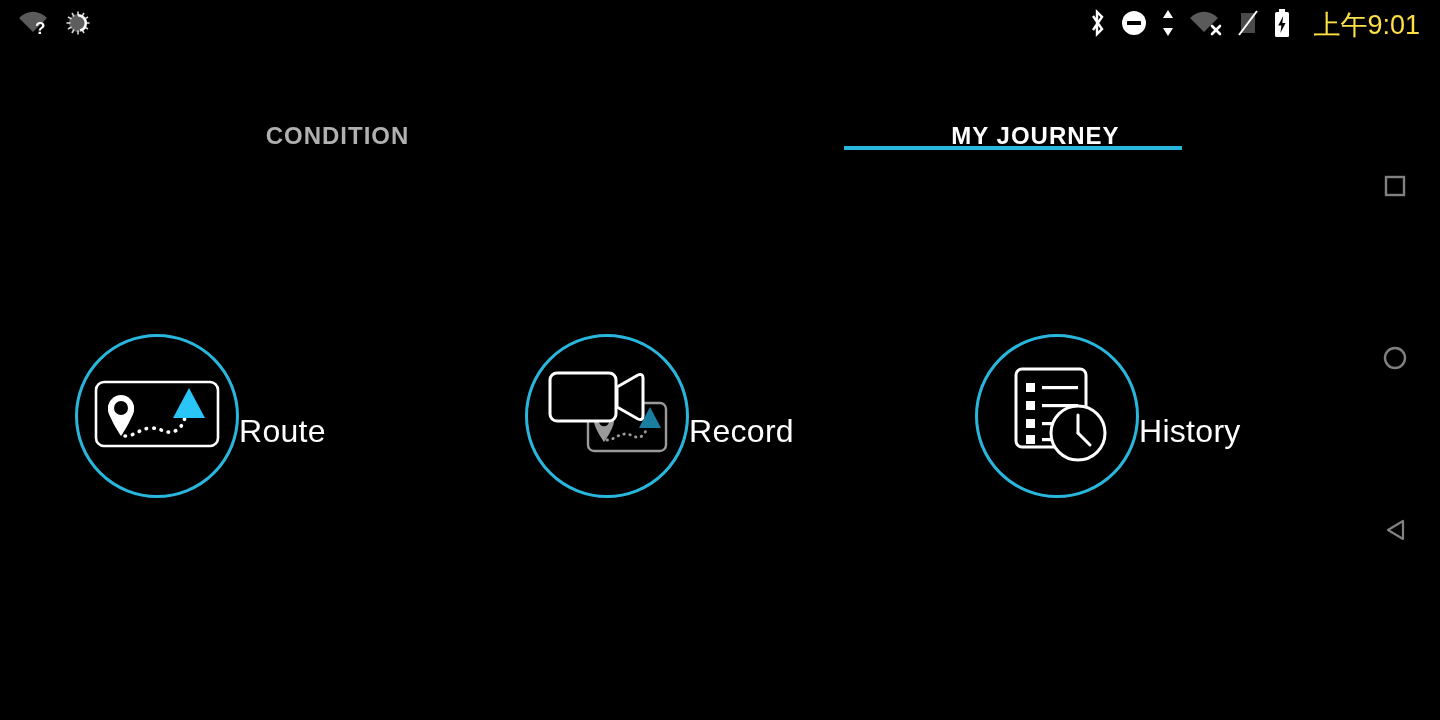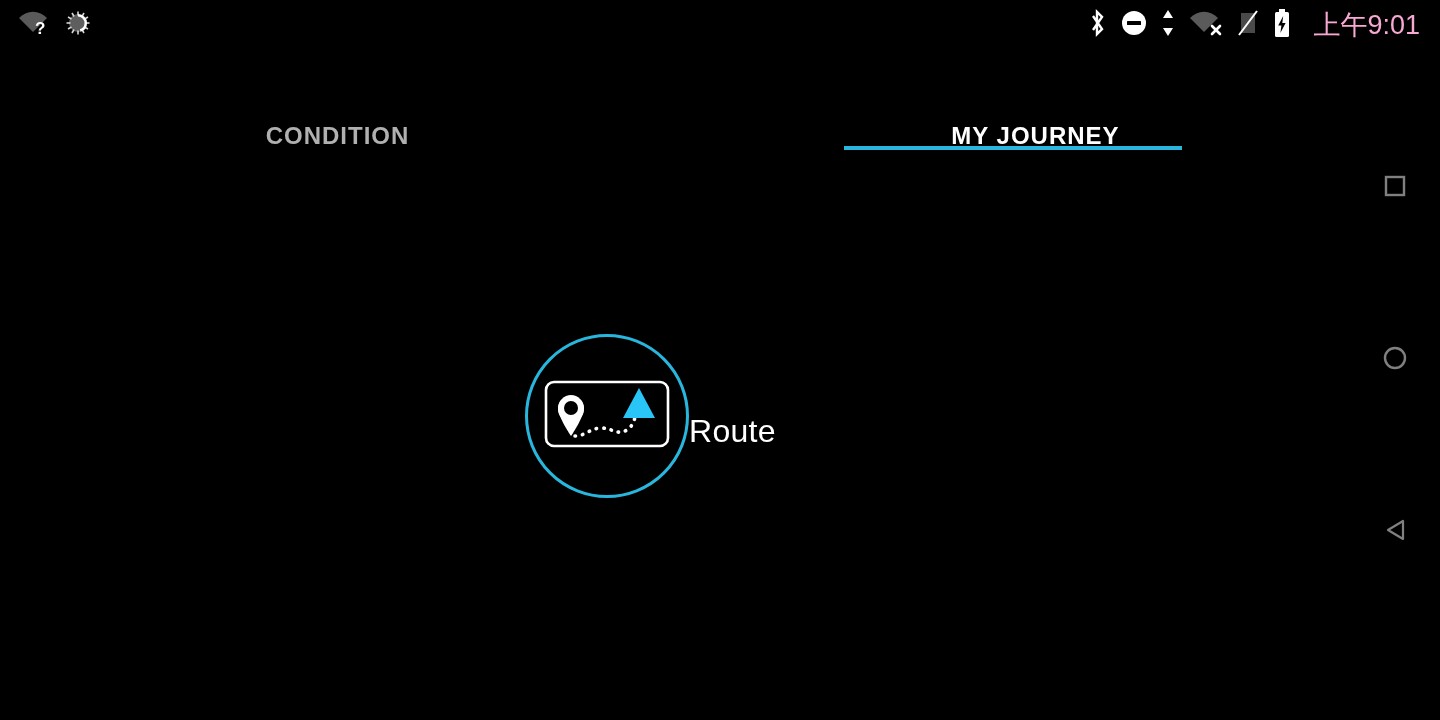--- a/index.html
+++ b/index.html
@@ -31,7 +31,7 @@
     display:flex; align-items:center; gap:14px;
   }
   .status-time {
-    color:#f9a8d4;
+    color:#fde047;
     font-size:27px;
     font-weight:400;
     letter-spacing:0px;

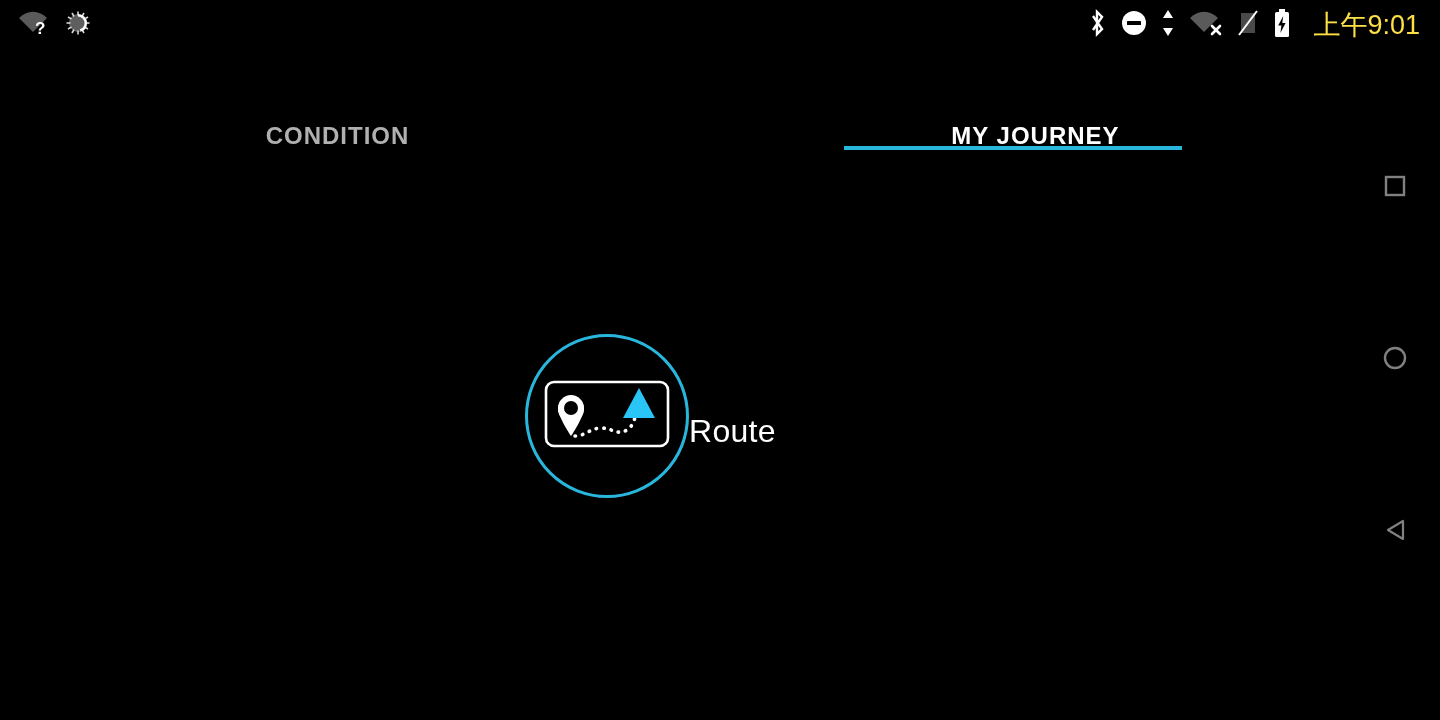--- a/index.html
+++ b/index.html
@@ -250,6 +250,28 @@
       <div class="tile-label">Route</div>
     </div>
 
+    <div class="tile">
+      <div class="tile-circle">
+        <span>
+          <svg width="130" height="106" viewBox="0 0 130 106">
+
+            <g>
+              <rect x="46" y="42" width="78" height="48" rx="6" ry="6" fill="#000000" stroke="#9a9a9a" stroke-width="2.4"></rect>
+              <path d="M62 50 C56.5 50 52 54.5 52 60 C52 67 62 81 62 81 C62 81 72 67 72 60 C72 54.5 67.5 50 62 50 Z" fill="#9a9a9a"></path>
+              <circle cx="62" cy="60" r="5.2" fill="#000000"></circle>
+              <path d="M65 79 C72 79 76 73 83 73 C91 73 94 79 100 75 C105 71 105 64 108 58" fill="none" stroke="#9a9a9a" stroke-width="2.8" stroke-linecap="round" stroke-dasharray="0.5 5.5"></path>
+              <path d="M108 46 L119 67 L97 67 Z" fill="#1b7ea0"></path>
+            </g>
+
+            <g>
+              <rect x="8" y="12" width="66" height="48" rx="7" ry="7" fill="#000000" stroke="#ffffff" stroke-width="3"></rect>
+              <path d="M75 26 L96 14 C99 12.5 101 14 101 17 L101 55 C101 58 99 59.5 96 58 L75 46 Z" fill="#000000" stroke="#ffffff" stroke-width="3" stroke-linejoin="round"></path>
+            </g>
+          </svg>
+        </span>
+      </div>
+      <div class="tile-label">Record</div>
+    </div>
 
   </div>
 

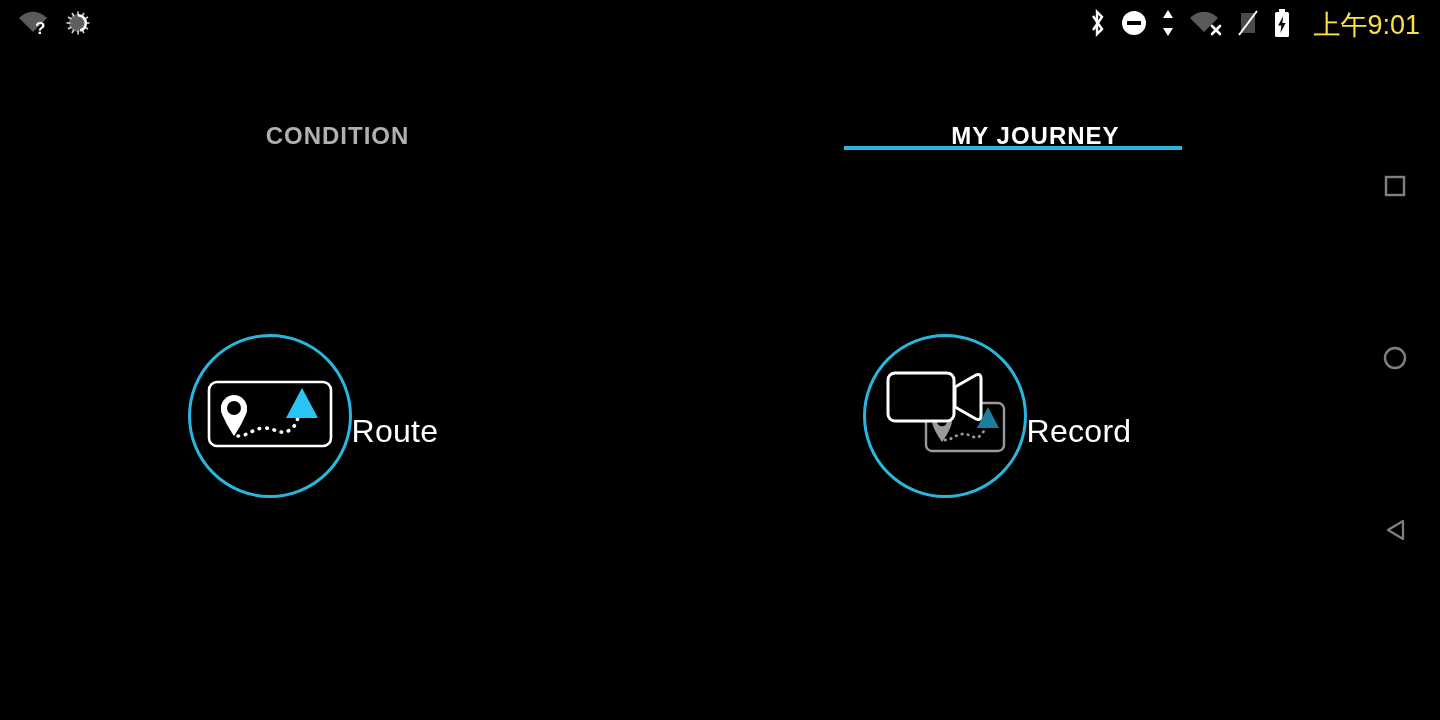--- a/index.html
+++ b/index.html
@@ -273,6 +273,31 @@
       <div class="tile-label">Record</div>
     </div>
 
+    <div class="tile">
+      <div class="tile-circle">
+        <span>
+          <svg width="106" height="106" viewBox="0 0 106 106">
+
+            <path d="M12 14 A6 6 0 0 1 18 8 L76 8 A6 6 0 0 1 82 14 L82 80 A6 6 0 0 1 76 86 L18 86 A6 6 0 0 1 12 80 Z" fill="none" stroke="#ffffff" stroke-width="3"></path>
+
+            <rect x="22" y="22" width="9" height="9" fill="#ffffff"></rect>
+            <rect x="22" y="40" width="9" height="9" fill="#ffffff"></rect>
+            <rect x="22" y="58" width="9" height="9" fill="#ffffff"></rect>
+            <rect x="22" y="74" width="9" height="9" fill="#ffffff"></rect>
+
+            <rect x="38" y="25" width="36" height="3.2" fill="#ffffff"></rect>
+            <rect x="38" y="43" width="36" height="3.2" fill="#ffffff"></rect>
+            <rect x="38" y="61" width="20" height="3.2" fill="#ffffff"></rect>
+            <rect x="38" y="77" width="16" height="3.2" fill="#ffffff"></rect>
+
+            <circle cx="74" cy="72" r="27" fill="#000000" stroke="#ffffff" stroke-width="3"></circle>
+            <line x1="74" y1="72" x2="74" y2="54" stroke="#ffffff" stroke-width="3" stroke-linecap="round"></line>
+            <line x1="74" y1="72" x2="86" y2="84" stroke="#ffffff" stroke-width="3" stroke-linecap="round"></line>
+          </svg>
+        </span>
+      </div>
+      <div class="tile-label">History</div>
+    </div>
   </div>
 
   <div class="navbar">

